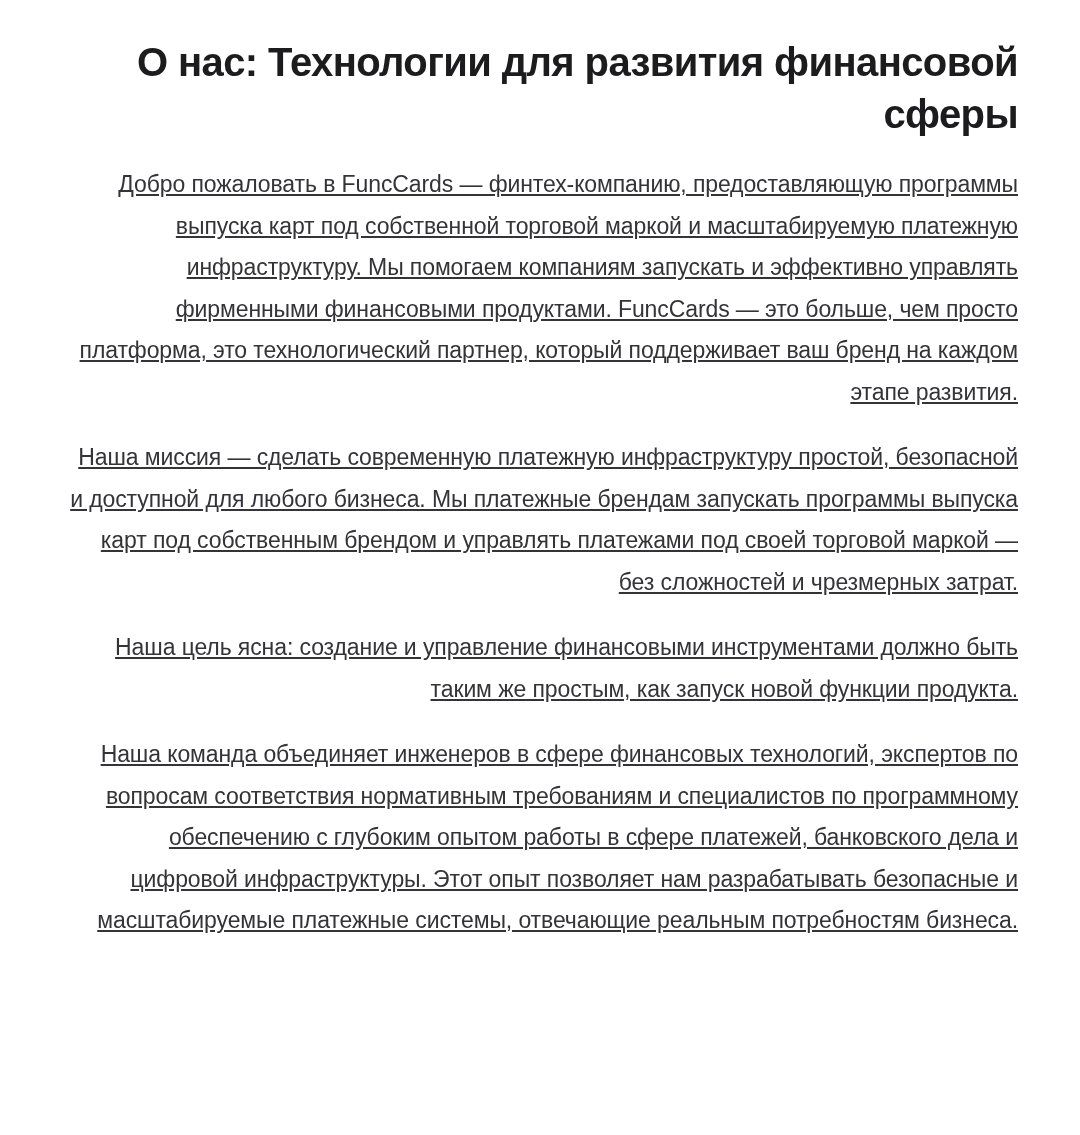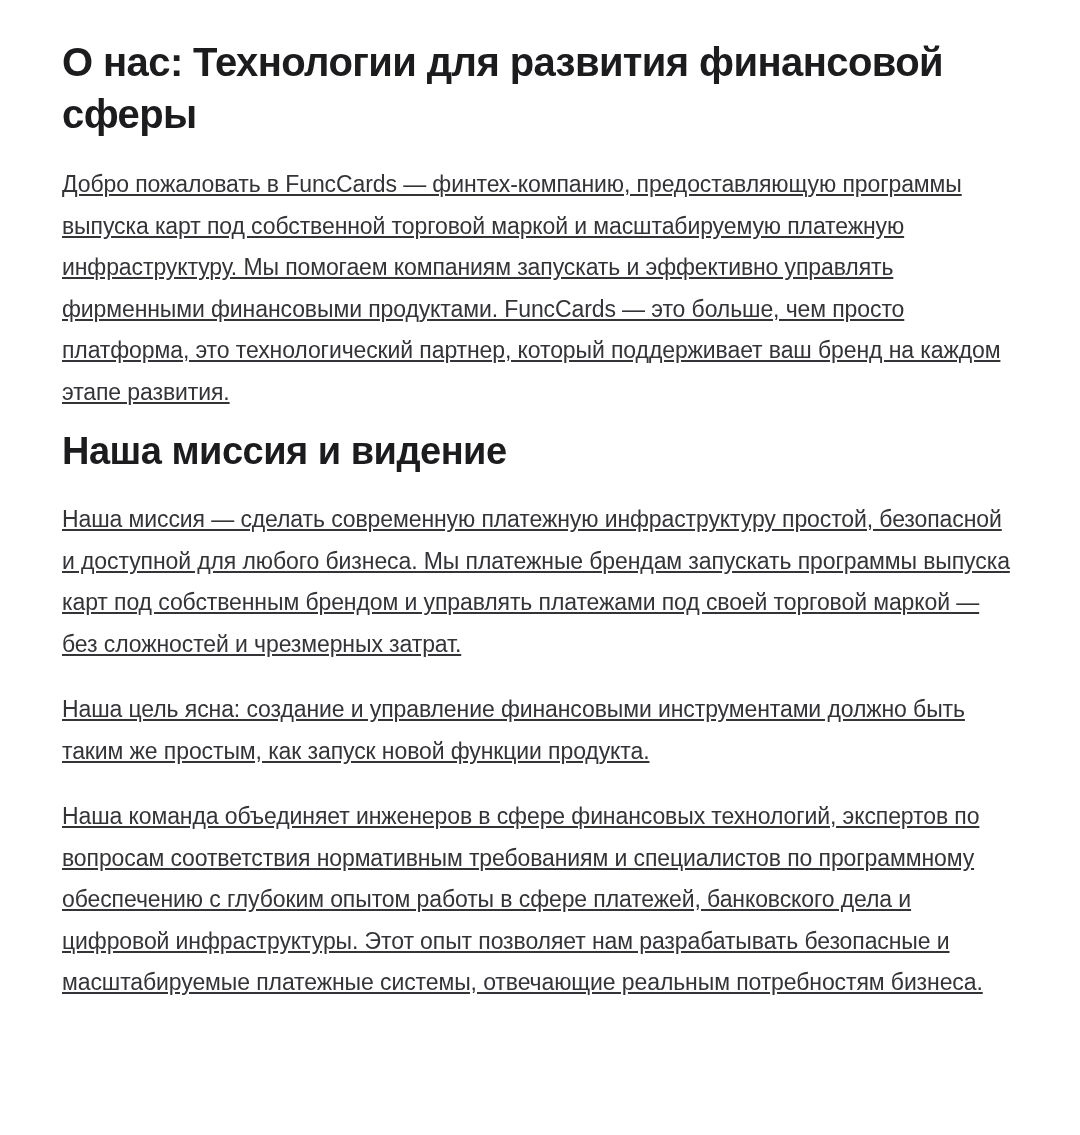--- a/index.html
+++ b/index.html
@@ -15,6 +15,7 @@
   .article {
     padding: 36px 62px 28px 62px;
     width: 1080px;
+    text-align: right;
   }
   .page-title {
     font-size: 40px;

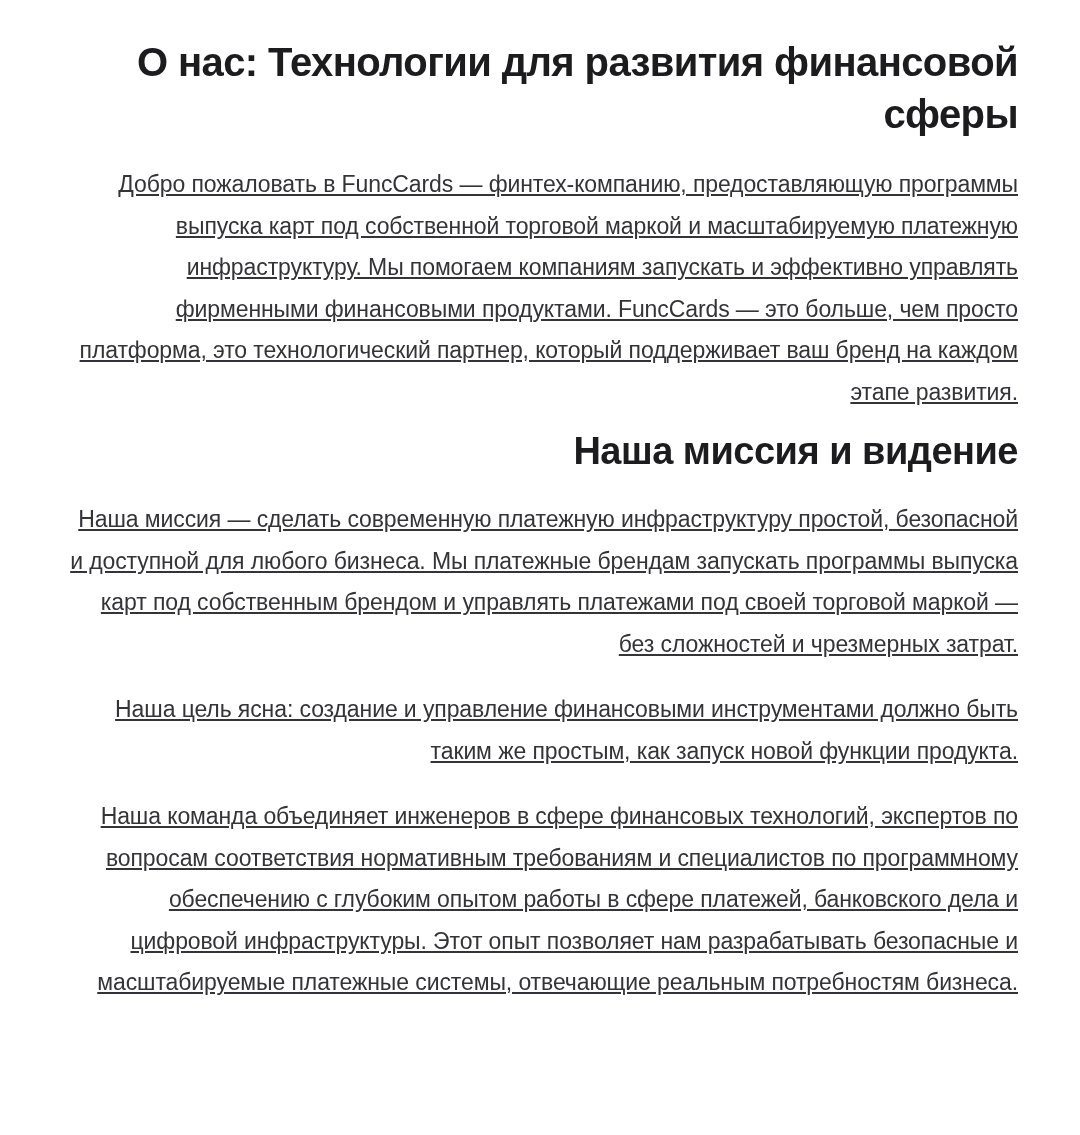--- a/index.html
+++ b/index.html
@@ -58,7 +58,6 @@
   </section>
 
   <section>
-    <h2 class="section-heading">Наша миссия и видение</h2>
     <p class="body-paragraph">Наша миссия — сделать современную платежную инфраструктуру простой, безопасной и доступной для любого бизнеса. Мы платежные брендам запускать программы выпуска карт под собственным брендом и управлять платежами под своей торговой маркой — без сложностей и чрезмерных затрат.</p>
     <p class="body-paragraph">Наша цель ясна: создание и управление финансовыми инструментами должно быть таким же простым, как запуск новой функции продукта.</p>
   </section>

